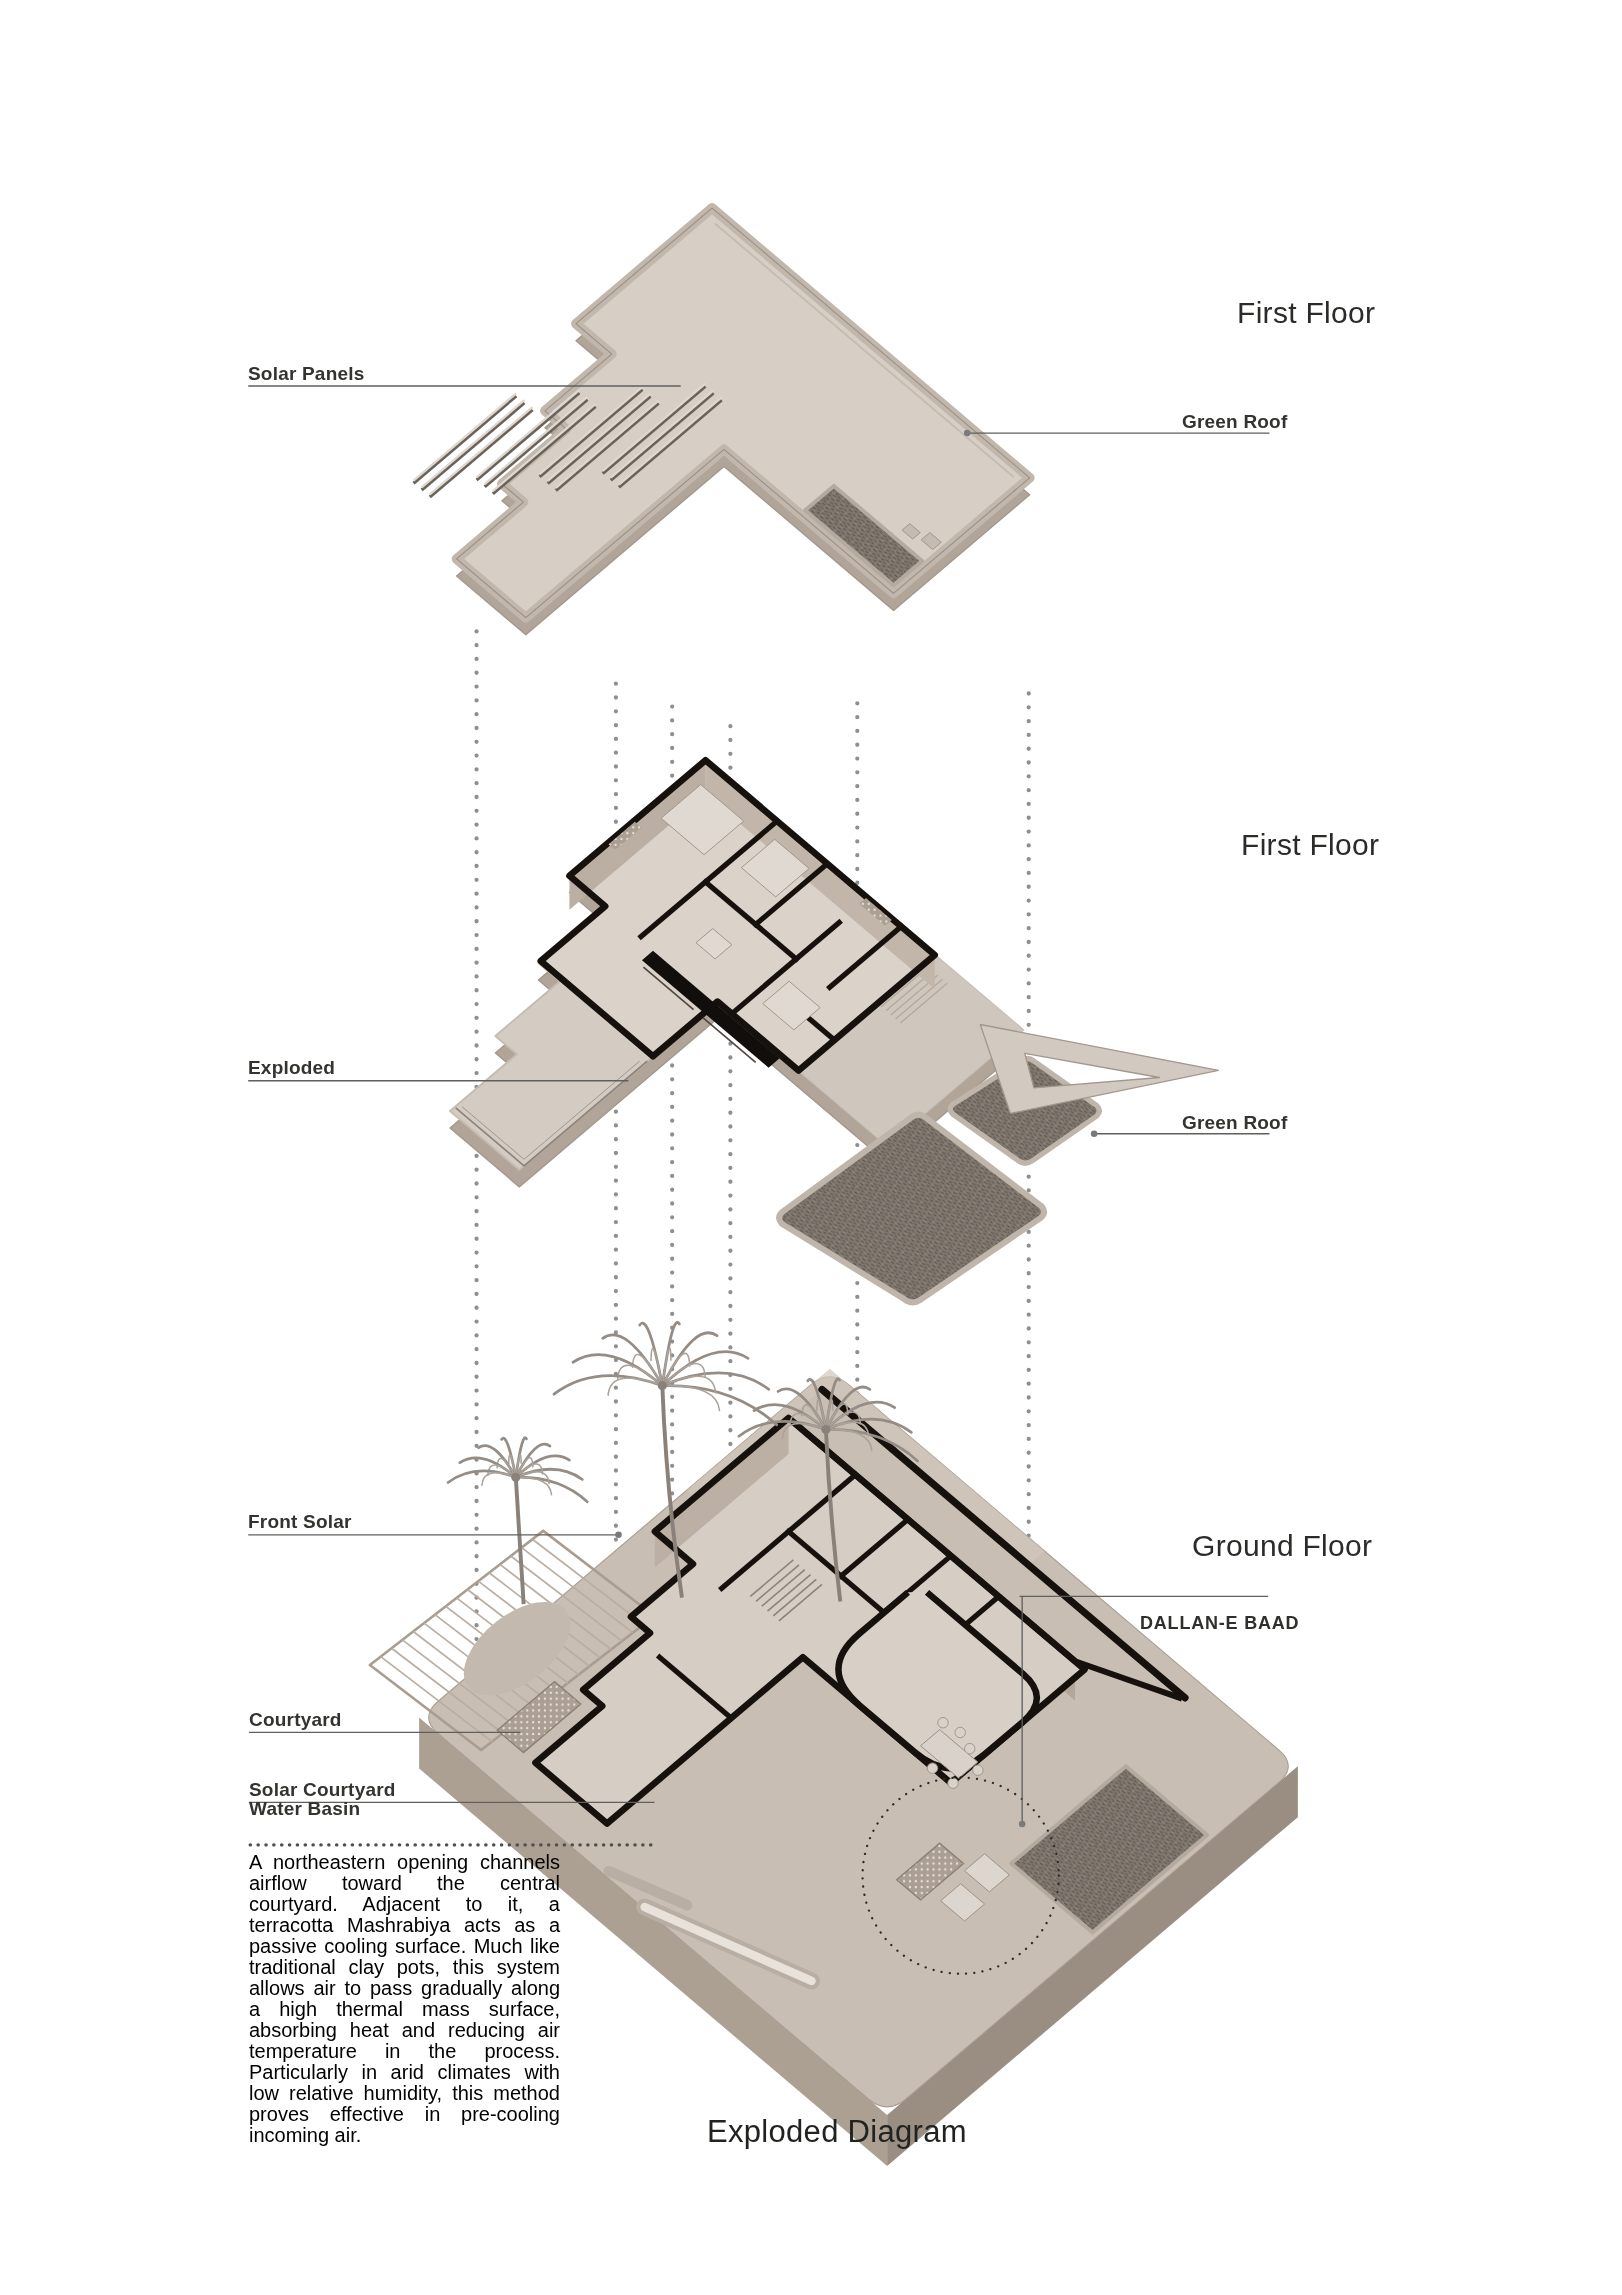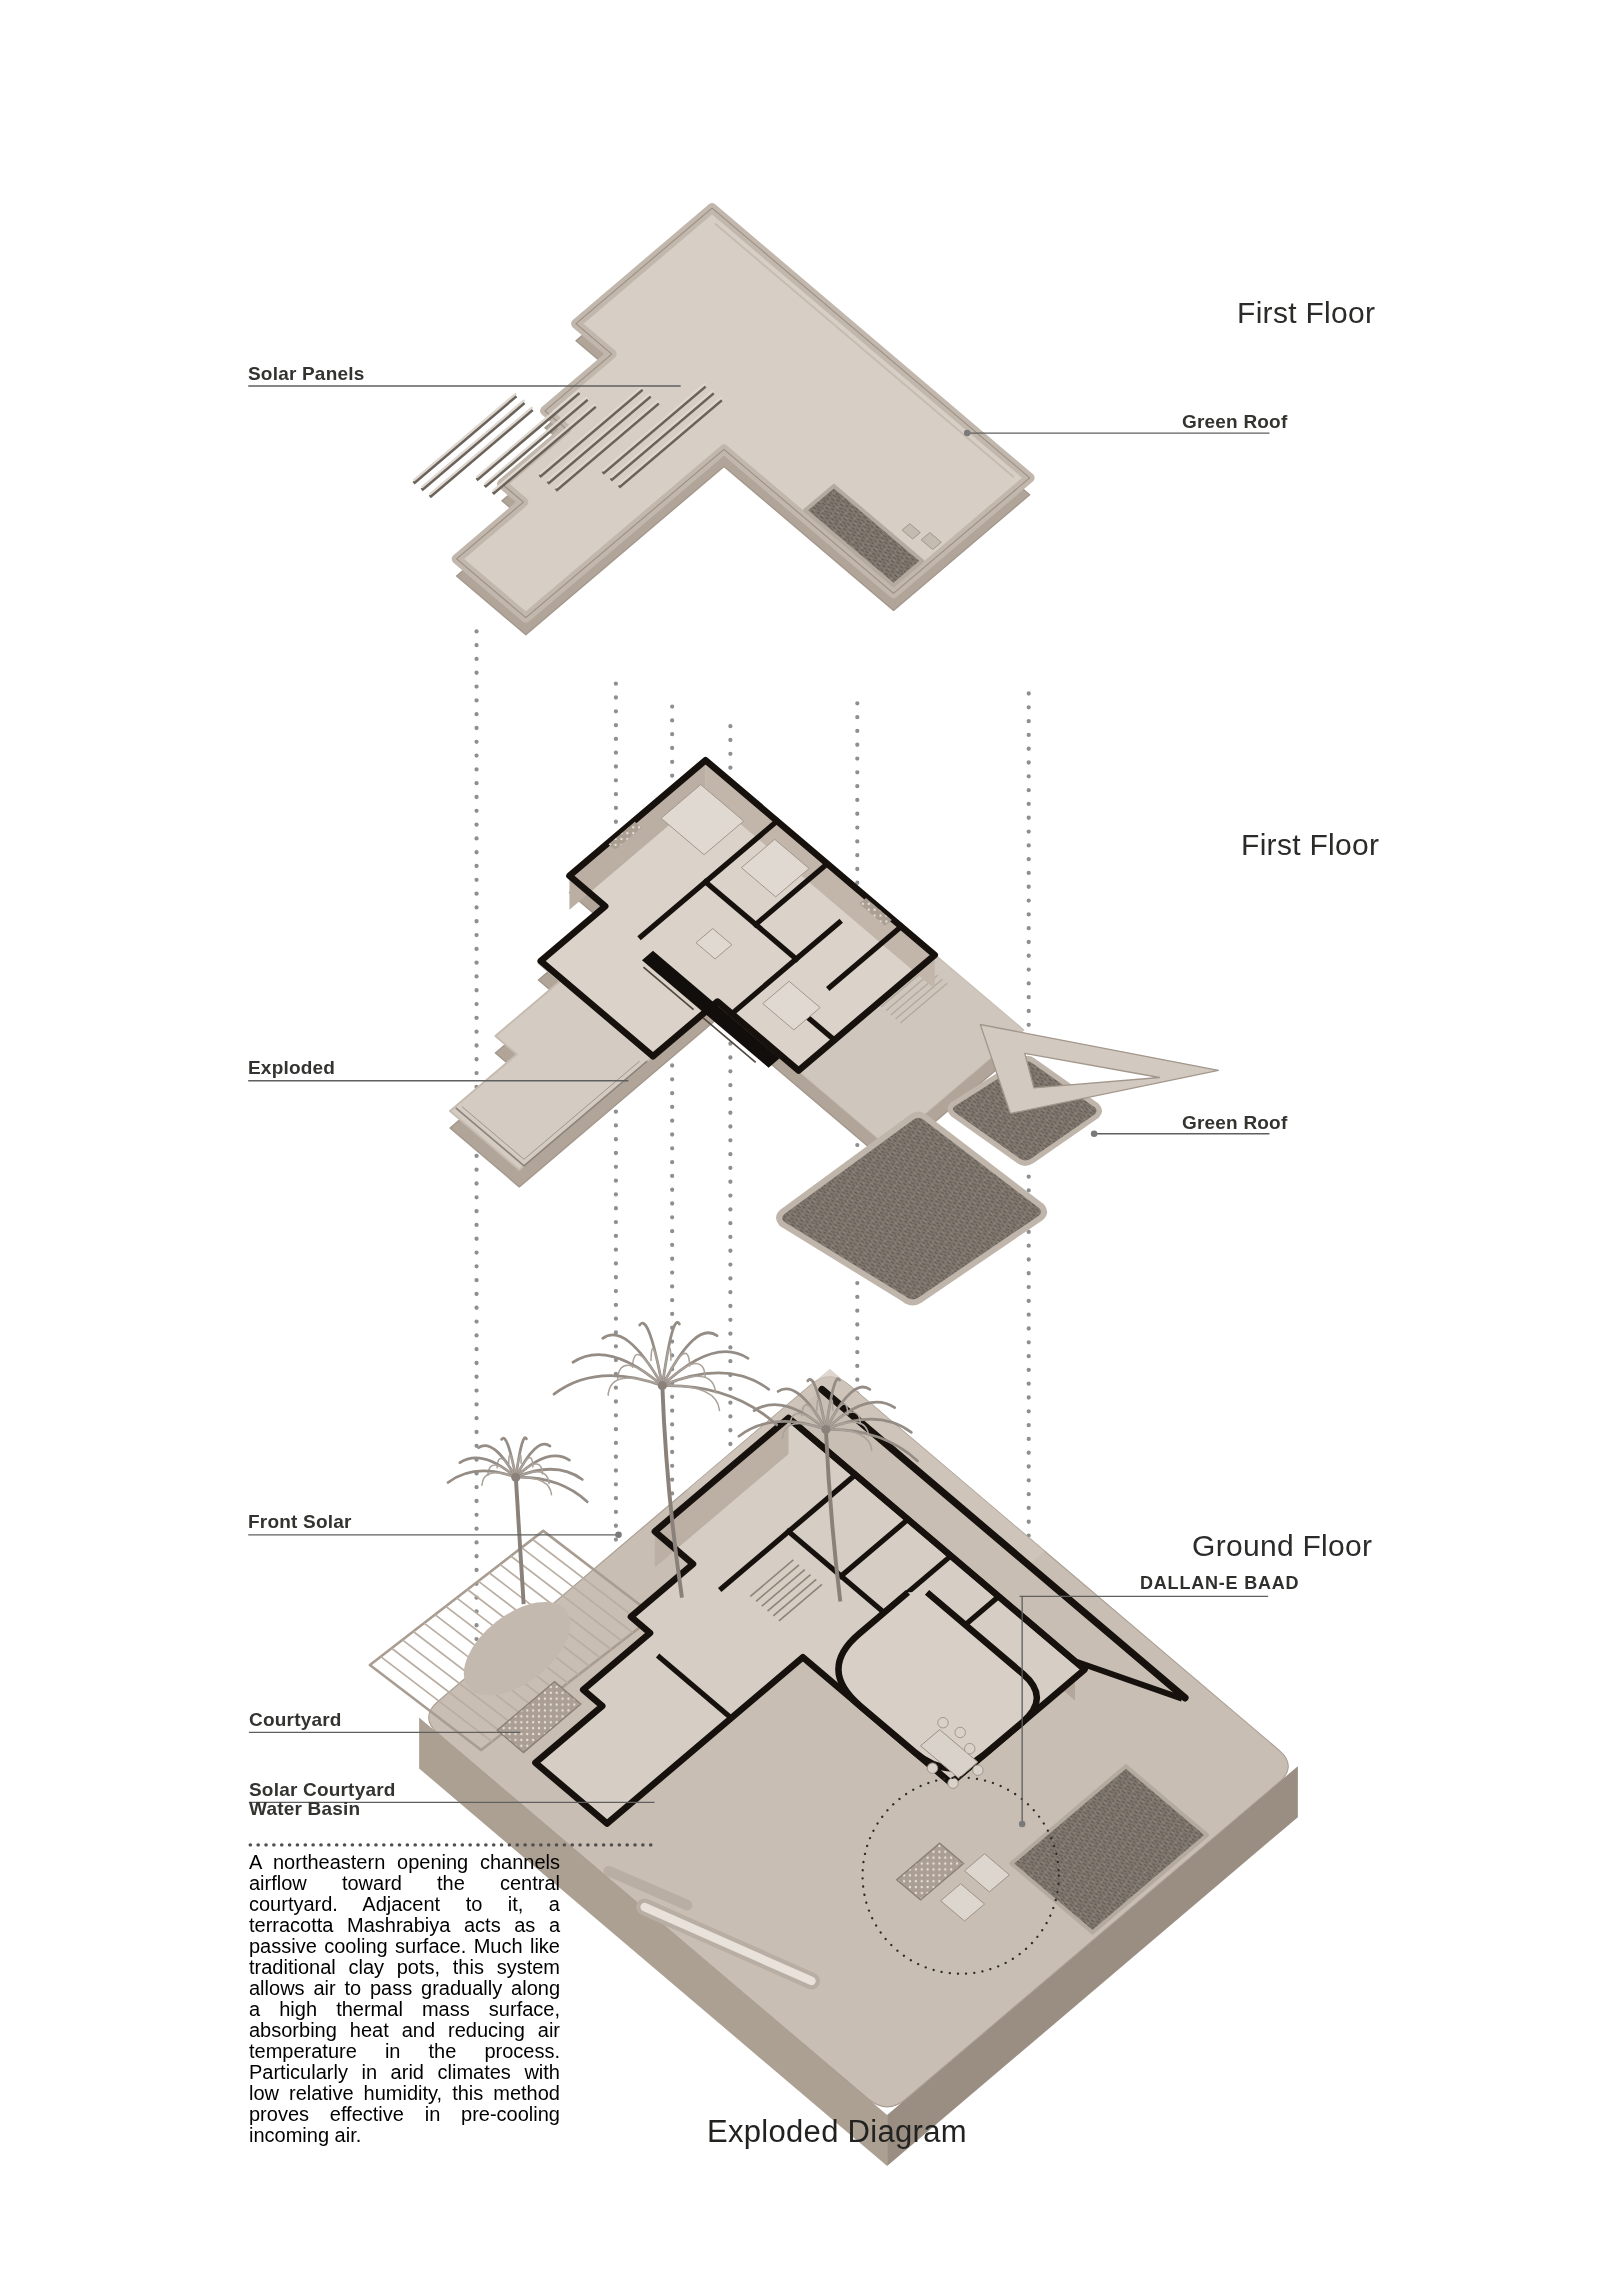--- a/index.html
+++ b/index.html
@@ -7,7 +7,7 @@
         font-family:"Liberation Sans", sans-serif;}
   #art{position:absolute;left:0;top:0;}
   .lbl{position:absolute;font-size:19px;color:#333330;letter-spacing:0.2px;white-space:nowrap;font-weight:700;}
-  .lbl-caps{font-size:18px;letter-spacing:0.8px;color:#2f2f2d;}
+  .lbl-caps{font-size:18px;letter-spacing:0.8px;color:#2f2f2d;margin-top:40px;}
   .floor-title{position:absolute;font-size:30px;color:#2b2b29;letter-spacing:0.3px;white-space:nowrap;font-weight:400;}
   .caption{position:absolute;font-size:31px;color:#222220;letter-spacing:0.3px;white-space:nowrap;}
   .paragraph{position:absolute;width:311px;font-size:20px;line-height:21px;color:#000000;

